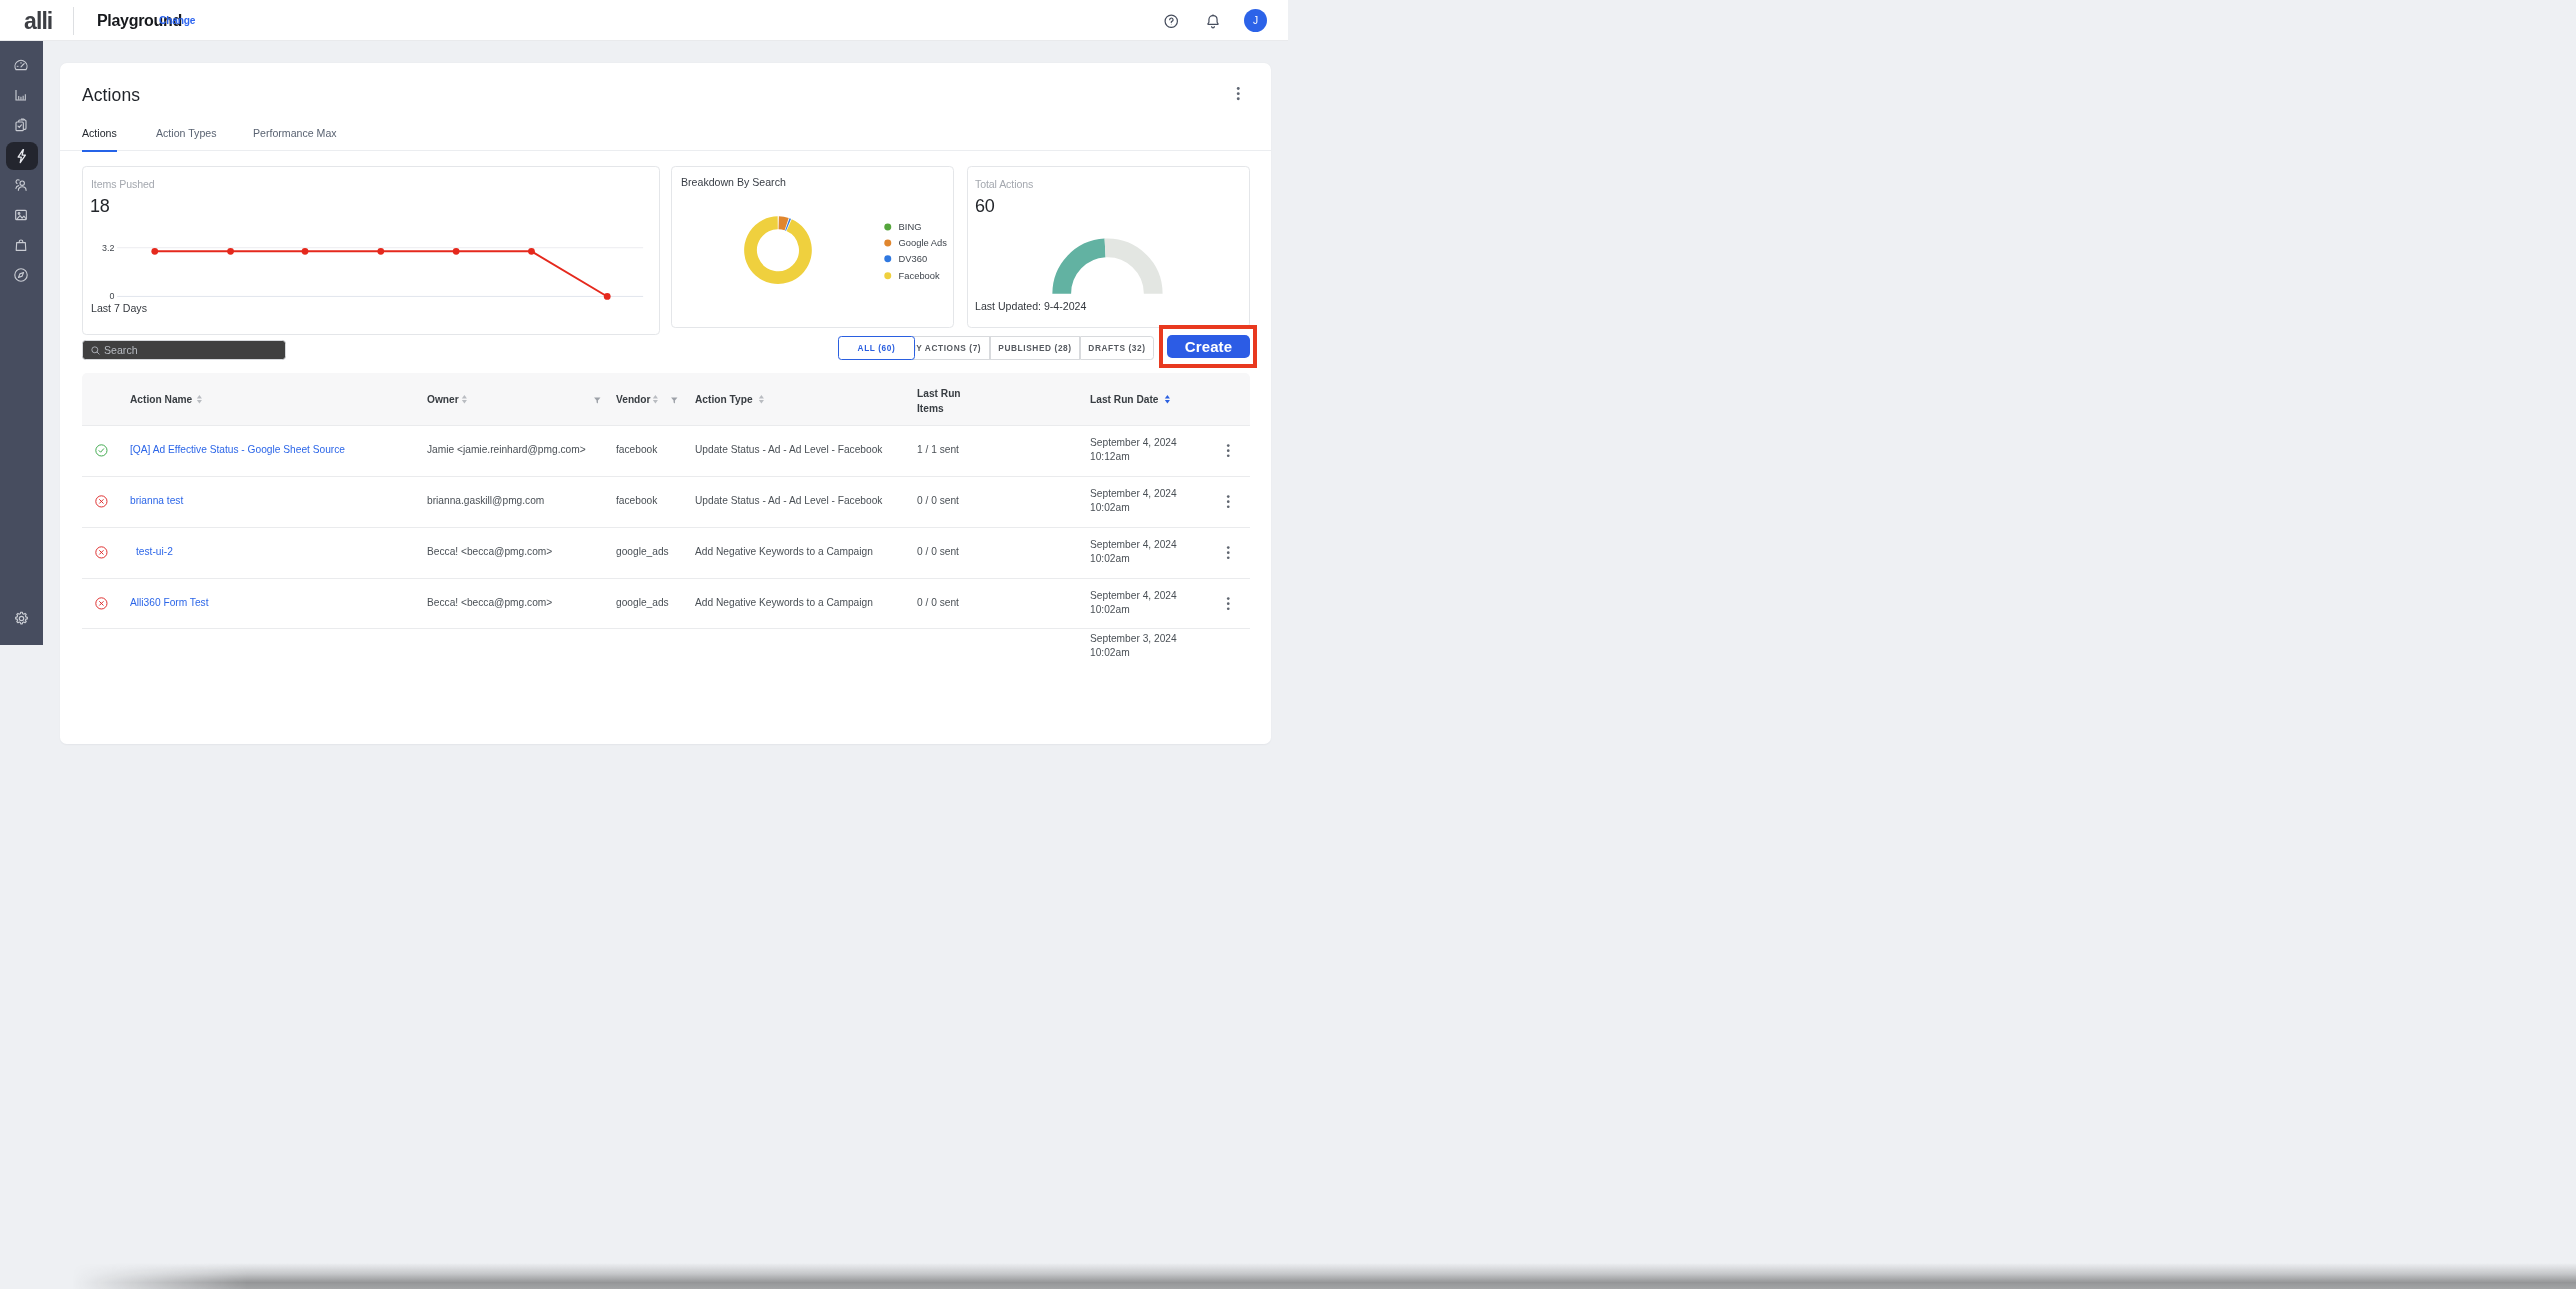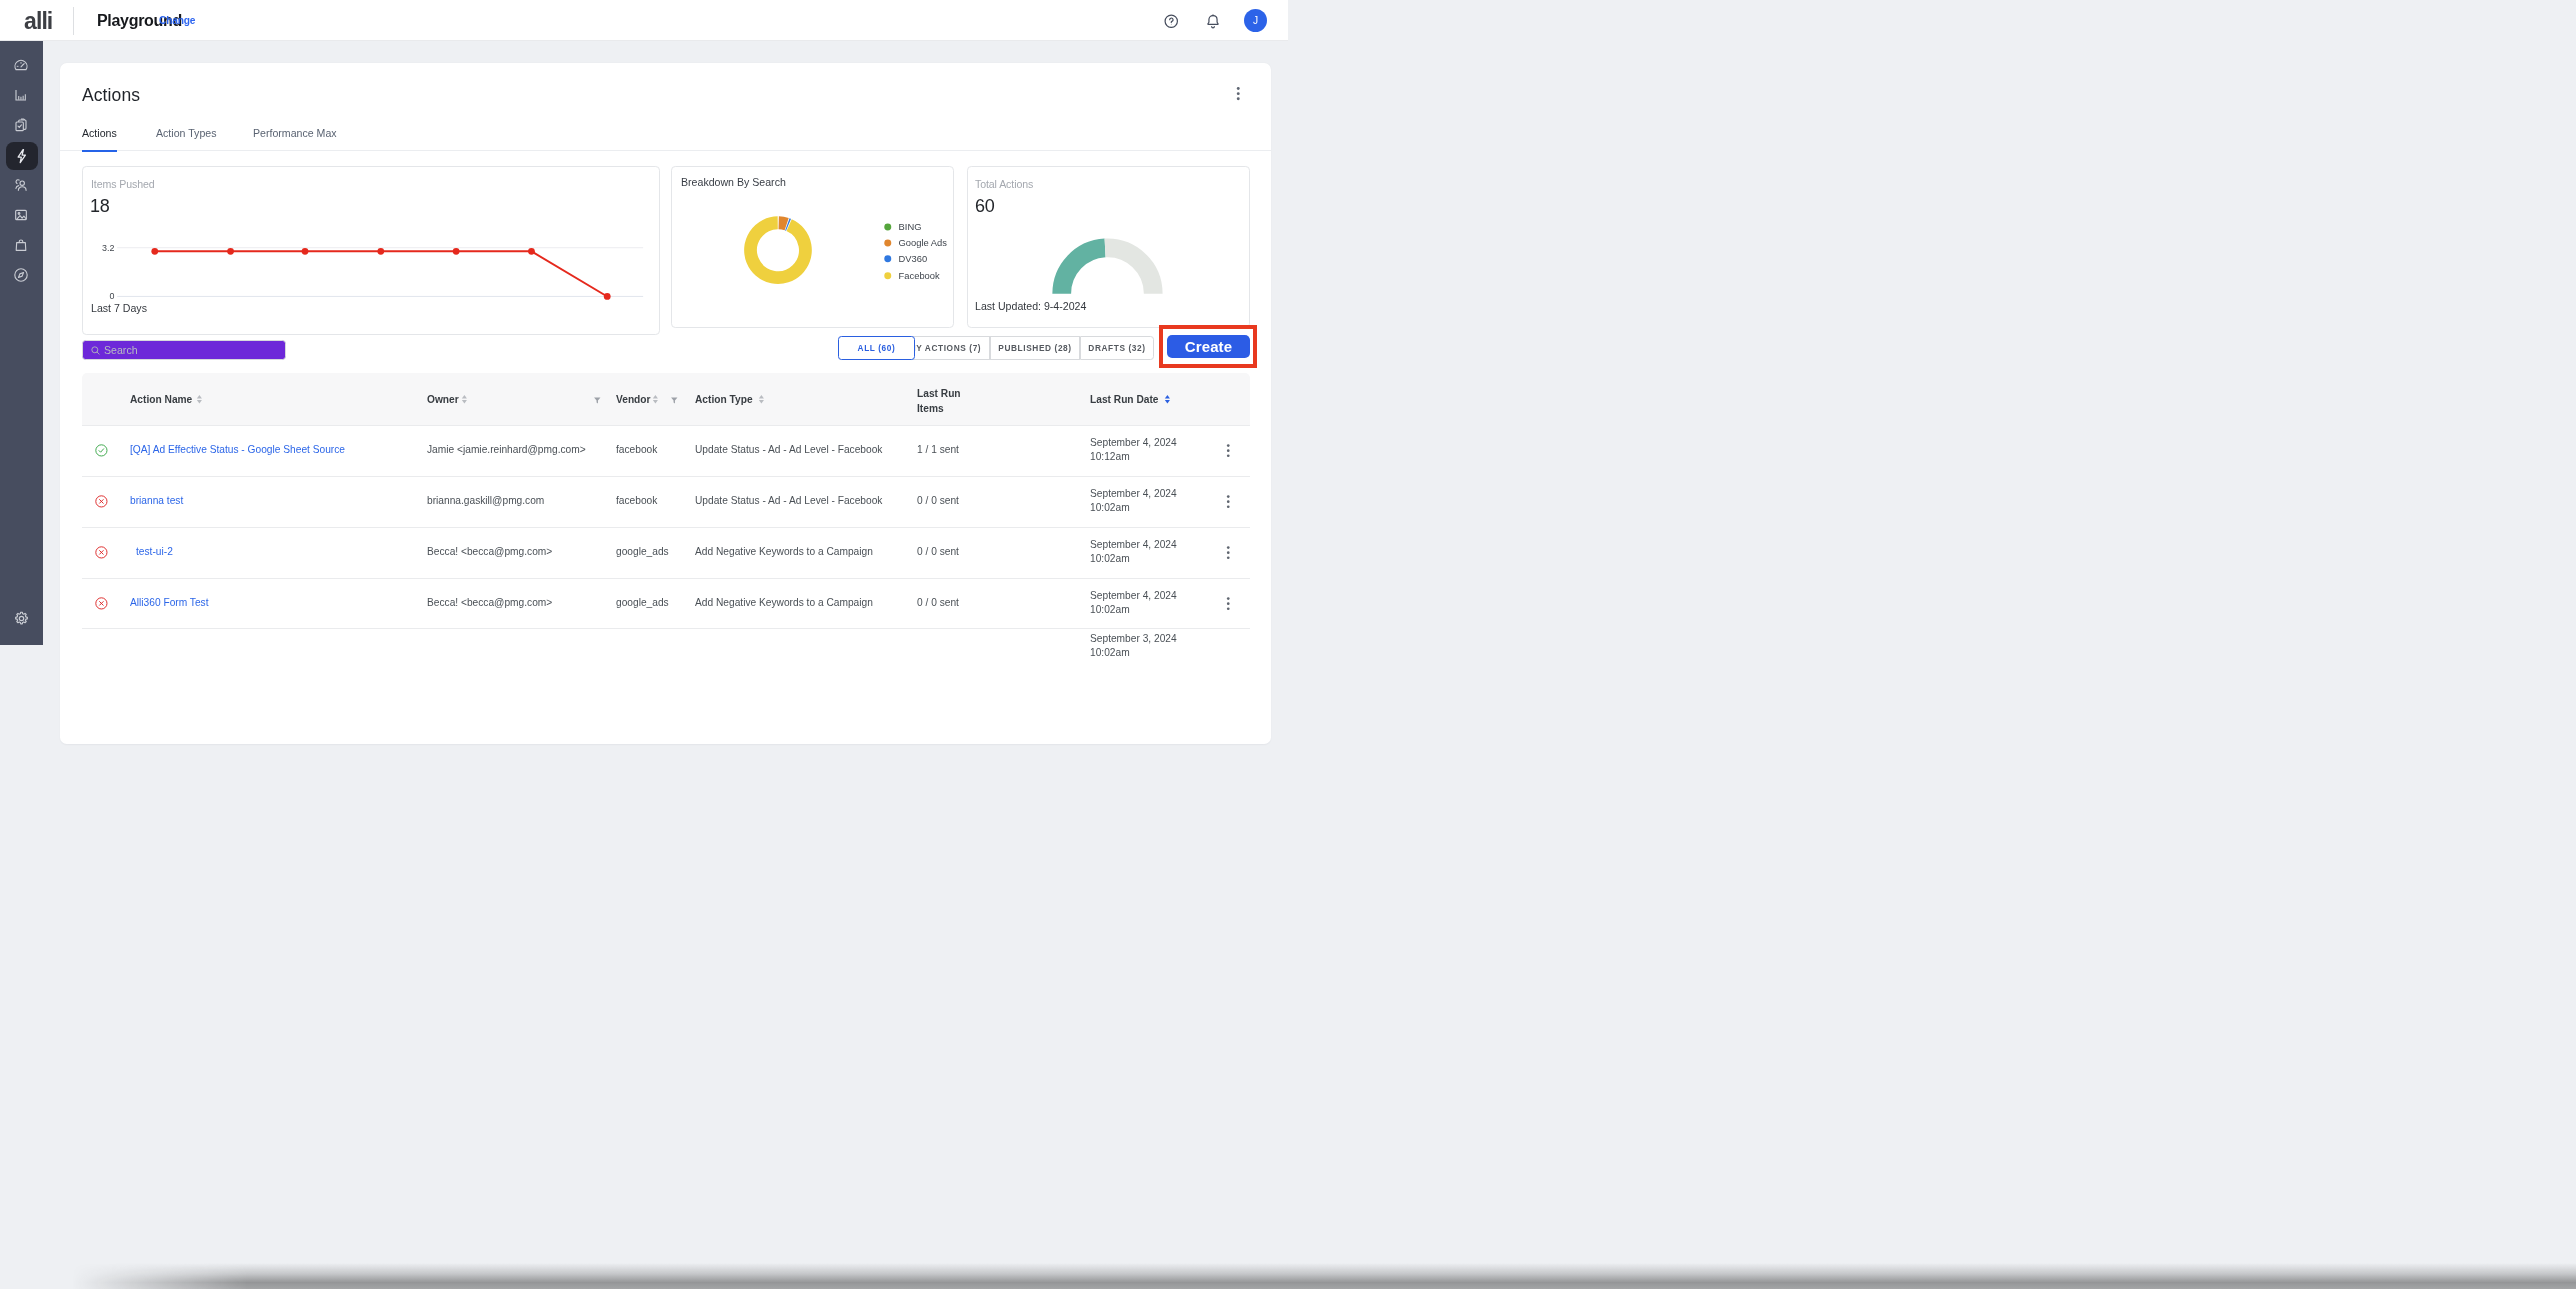--- a/index.html
+++ b/index.html
@@ -37,7 +37,7 @@
   .sfoot { position:absolute; font-size:10.6px; color:#34383e; }
 
   
-  .search { position:absolute; left:82px; top:340px; width:204px; height:19.6px; border:0.9px solid #d7d9dc; border-radius:3.4px; background:#6d28d9; }
+  .search { position:absolute; left:82px; top:340px; width:204px; height:19.6px; border:0.9px solid #d7d9dc; border-radius:3.4px; background:#404040; }
   .search .ph { position:absolute; left:21px; top:0; line-height:18px; font-size:10.6px; color:#b7bbc1; }
   .seg { position:absolute; top:336px; height:24px; border:0.9px solid #d8dadd; background:#fff; font-size:8.3px; font-weight:700; letter-spacing:0.6px; color:#55595f; text-align:center; }
   .seg span { display:inline-block; line-height:22.6px; }

